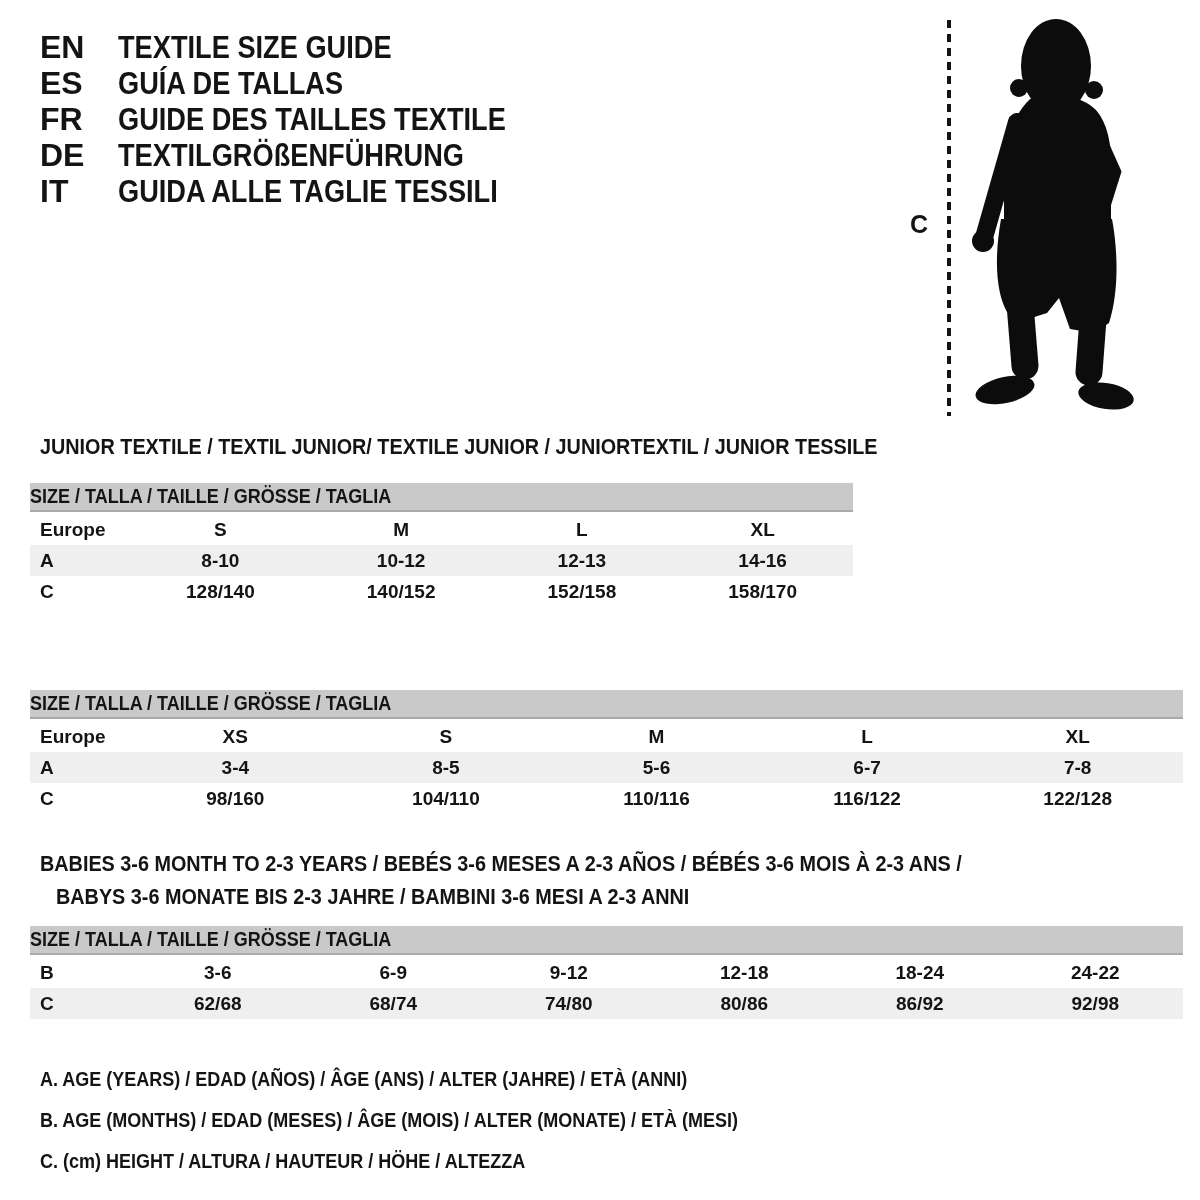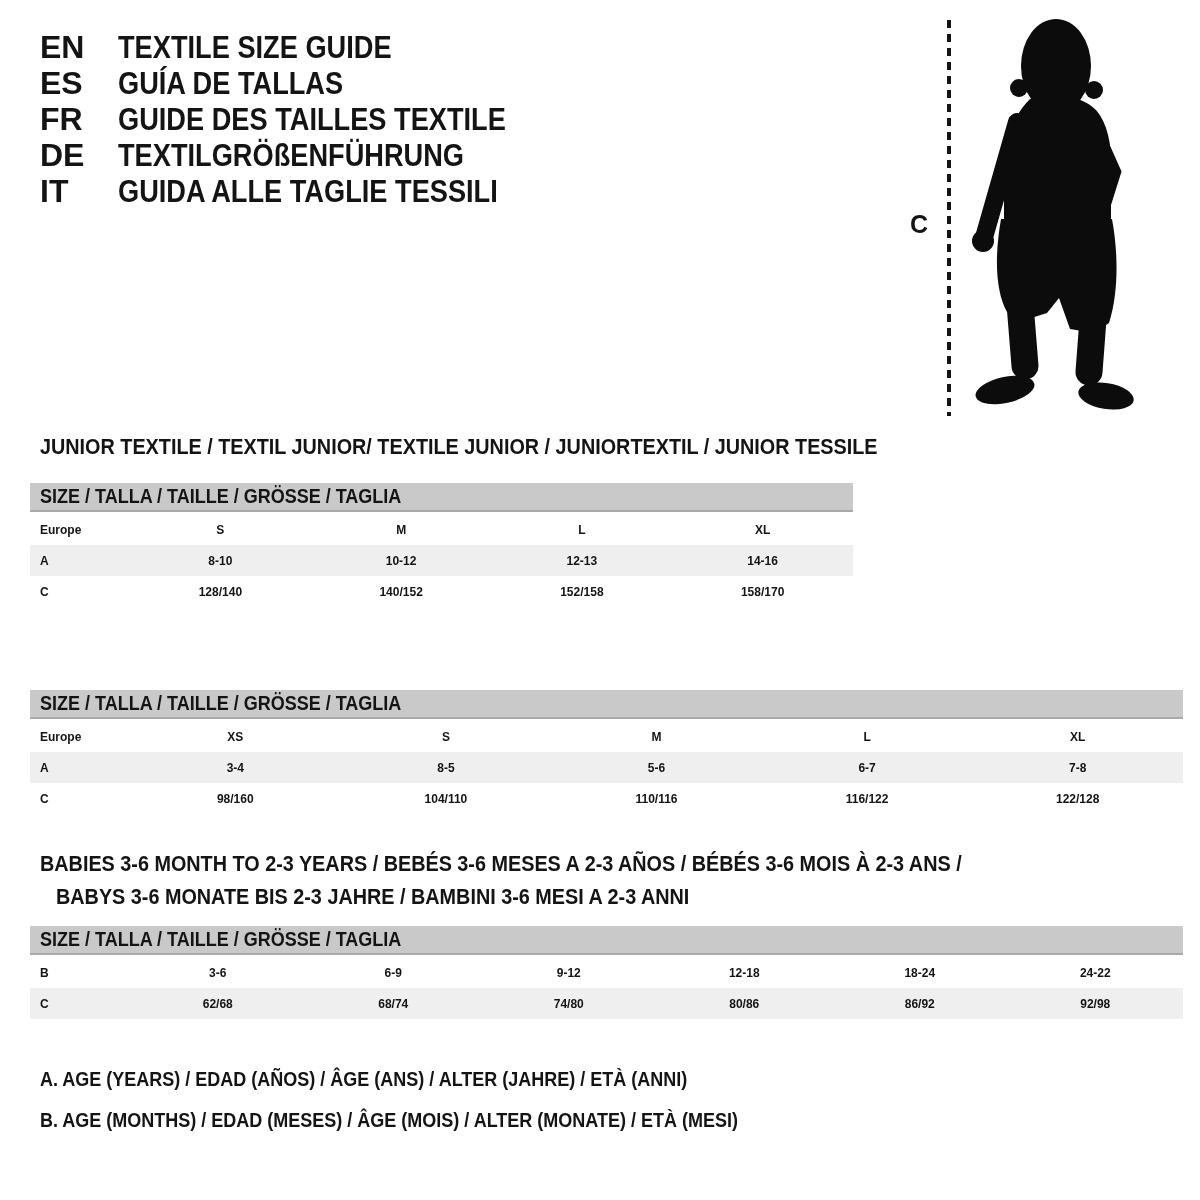--- a/index.html
+++ b/index.html
@@ -35,7 +35,7 @@
   .band {
     box-sizing:border-box; height:29px; background:#c9c9c9;
     border-bottom:2px solid #a9a9a9; margin-bottom:2px;
-    display:flex; align-items:center; padding-left:10px; font-size:20px;
+    display:flex; align-items:center; font-size:20px;
   }
   .trow { display:flex; height:31px; align-items:center; font-size:12px; }
   .trow.alt { background:#efefef; }

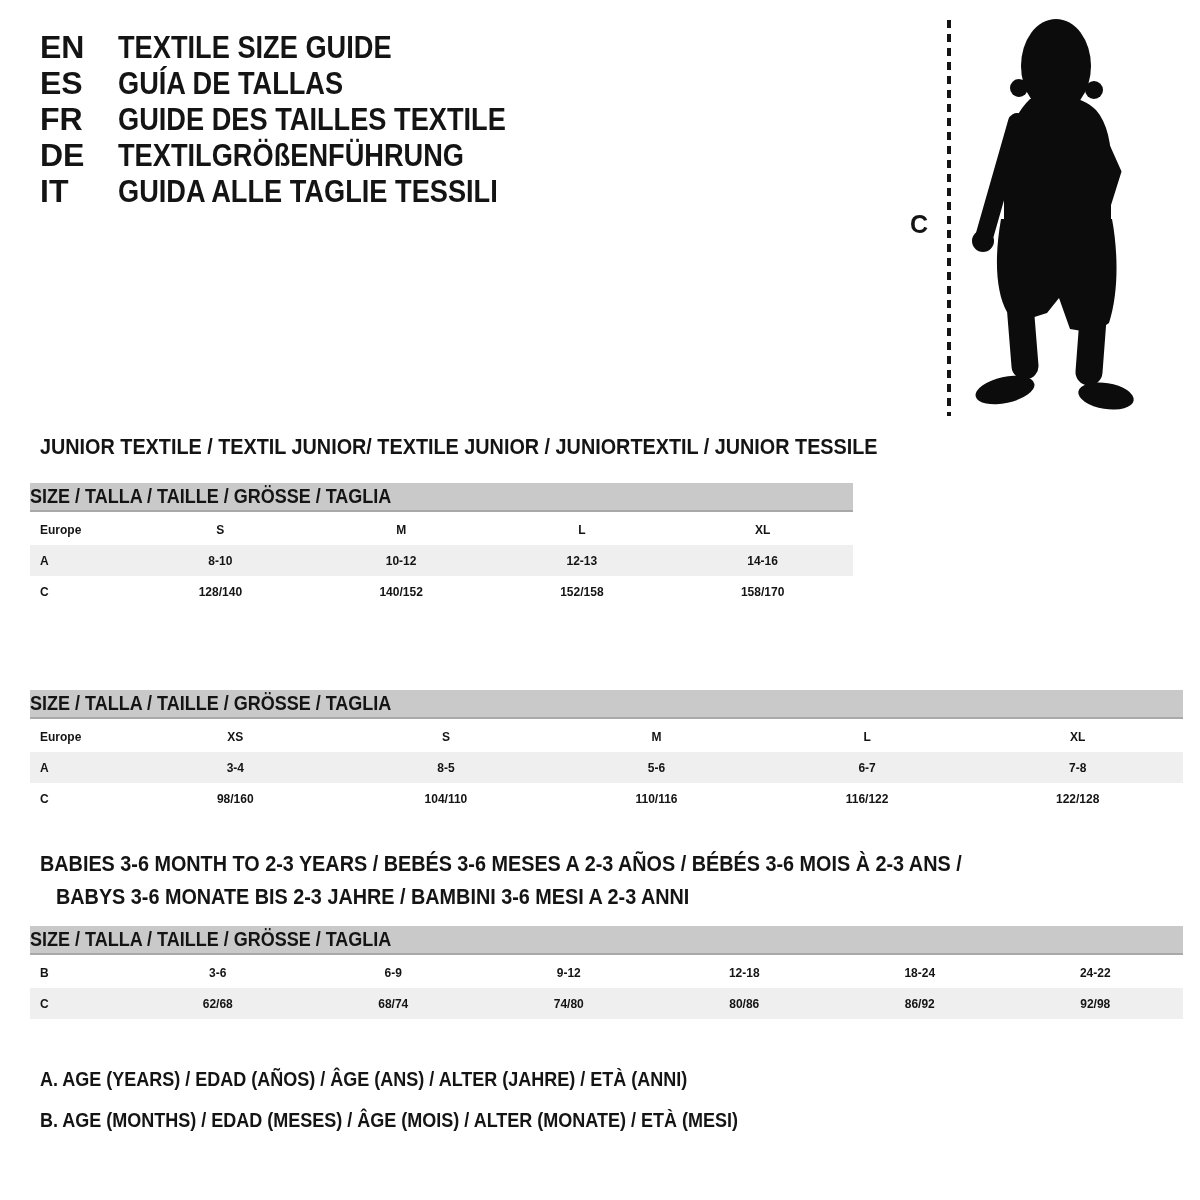--- a/index.html
+++ b/index.html
@@ -37,7 +37,7 @@
     border-bottom:2px solid #a9a9a9; margin-bottom:2px;
     display:flex; align-items:center; font-size:20px;
   }
-  .trow { display:flex; height:31px; align-items:center; font-size:12px; }
+  .trow { display:flex; height:31px; align-items:center; font-size:19px; }
   .trow.alt { background:#efefef; }
   .tlabel { flex:0 0 90px; width:90px; padding-left:10px; text-align:left; }
   .tcell { flex:1; text-align:center; }

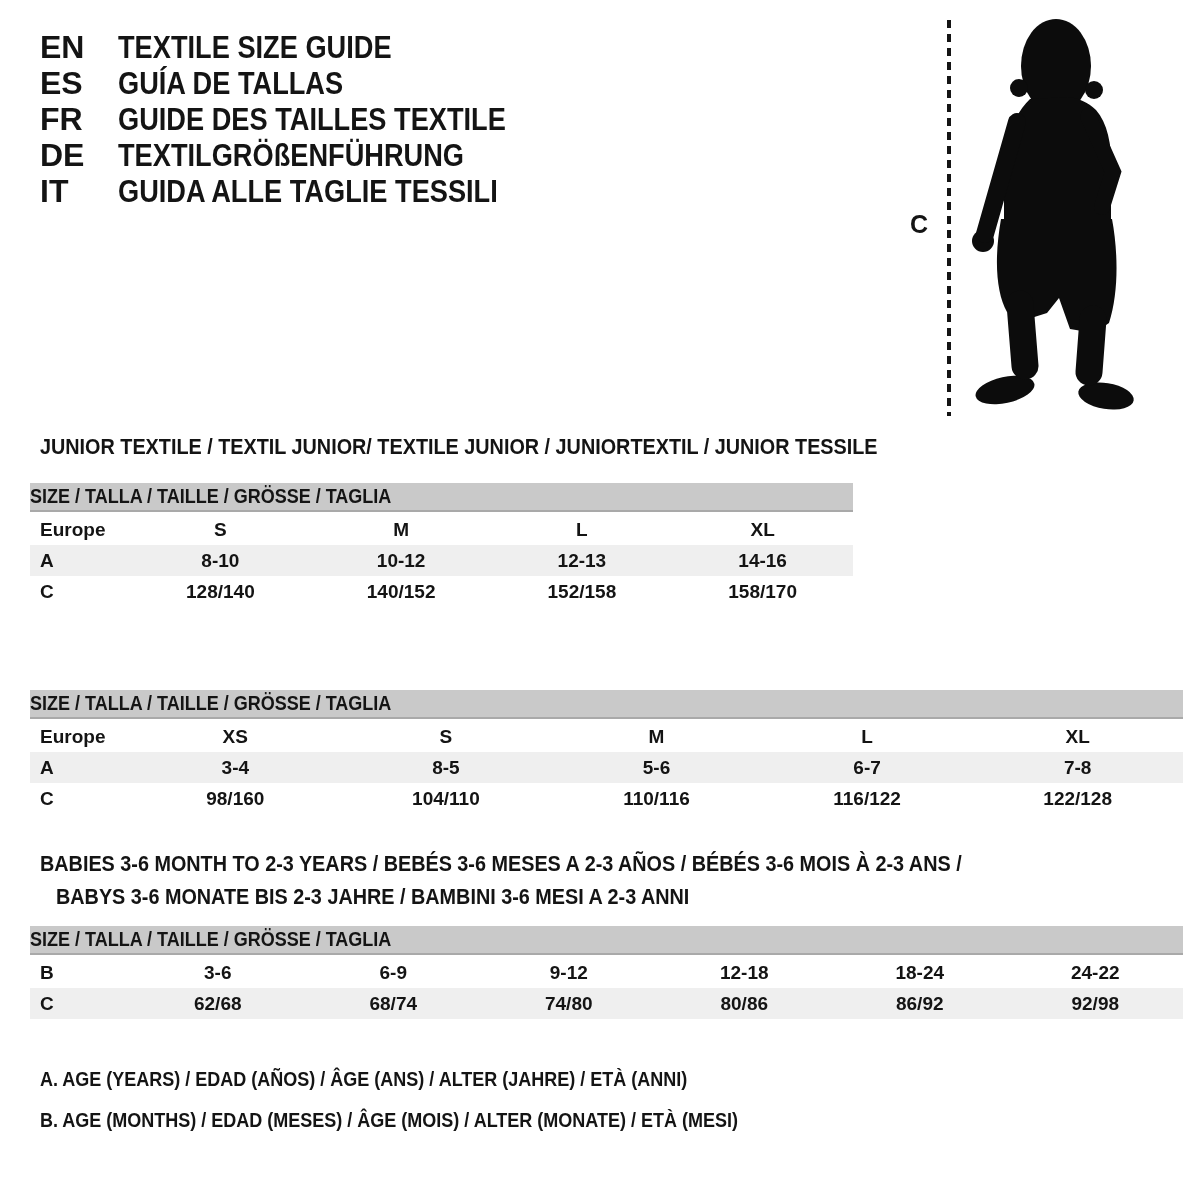--- a/index.html
+++ b/index.html
@@ -193,6 +193,9 @@
     <div class="legend-line">
       <span class="cond">B. AGE (MONTHS) / EDAD (MESES) / ÂGE (MOIS) / ALTER (MONATE) / ETÀ (MESI)</span>
     </div>
+    <div class="legend-line">
+      <span class="cond">C. (cm) HEIGHT / ALTURA / HAUTEUR / HÖHE / ALTEZZA</span>
+    </div>
   </div>
 
 </div>

